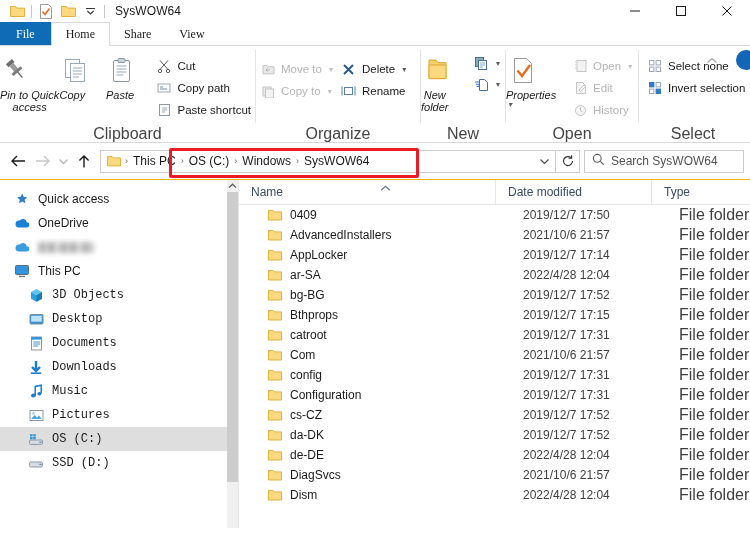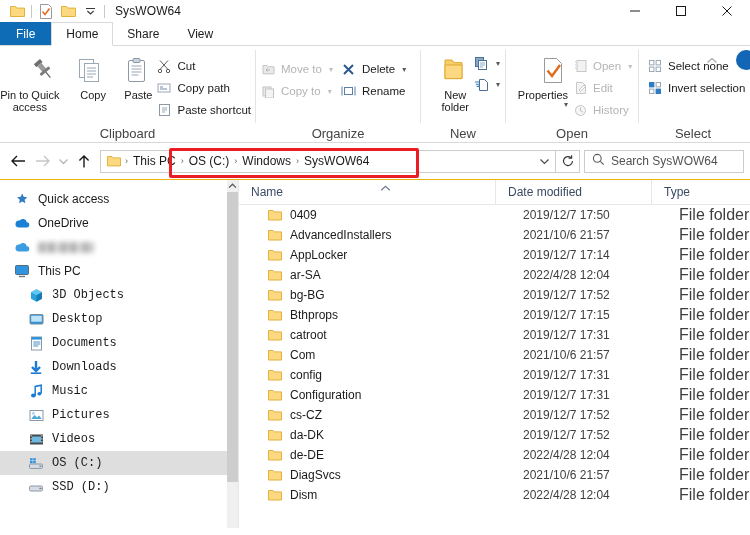--- a/index.html
+++ b/index.html
@@ -26,7 +26,7 @@
   .win-ctrl svg { display:block; }
 
   
-  .tabstrip { height: 24px; display:flex; align-items:flex-end; background:#fff; position:relative; }
+  .tabstrip { height: 24px; display:flex; align-items:flex-end; background:#fff; position:relative;font-family:Liberation Serif, serif; }
   .tab { height:24px; display:flex; align-items:center; justify-content:center; font-size:12px; color:#1a1a1a; padding:0 14px; }
   .tab.file { background:#0d6cb5; color:#fff; min-width:48px; padding:0 16px; }
   .tab.active { background:#fff; border:1px solid #d9d9d9; border-bottom:1px solid #fff; position:relative; z-index:3; }

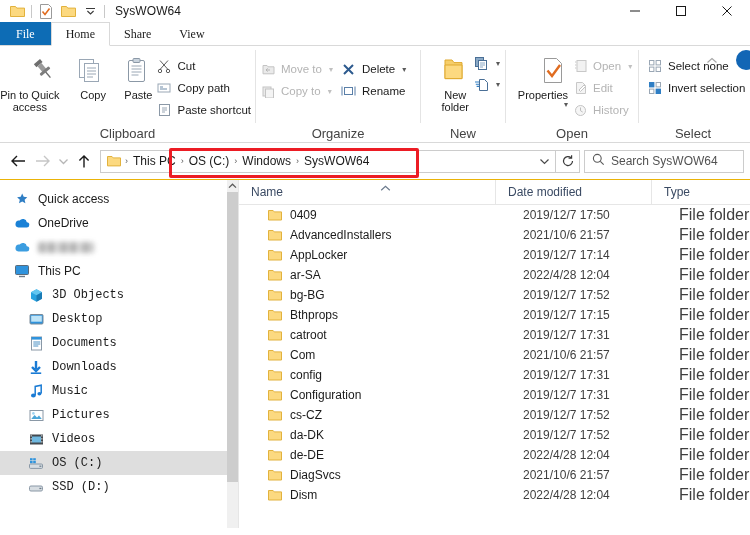--- a/index.html
+++ b/index.html
@@ -42,7 +42,7 @@
   .rgroup-label { height:16px; font-size:13px; color:#444; text-align:center; line-height:13px; }
   .rsep { width:1px; background:#e4e4e4; margin-top:4px; margin-bottom:19px; }
 
-  .bigbtn { width:66px; display:flex; flex-direction:column; align-items:flex-end; padding-top:3px; }
+  .bigbtn { width:66px; display:flex; flex-direction:column; align-items:flex-start; padding-top:3px;font-style:italic; }
   .bigbtn .lbl { font-size:11px; color:#1a1a1a; text-align:center; line-height:12px; margin-top:3px; }
 
   .smallcol { display:flex; flex-direction:column; padding-top:4px; }

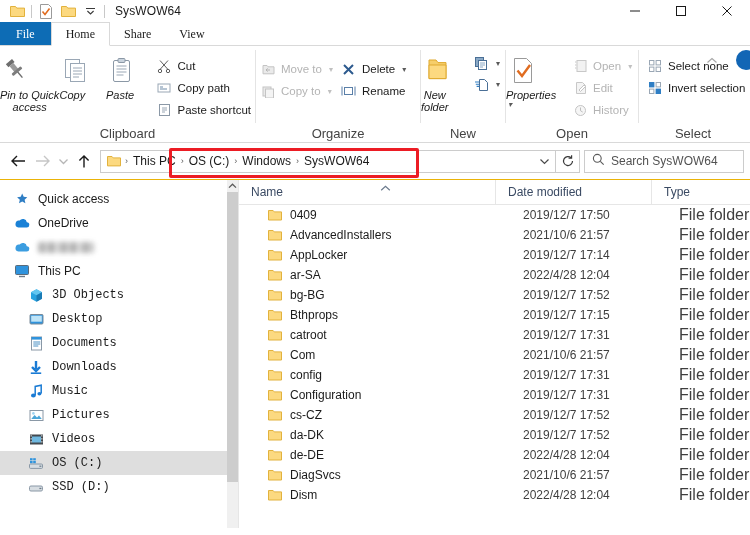--- a/index.html
+++ b/index.html
@@ -39,7 +39,7 @@
   }
   .rgroup { position:relative; display:flex; flex-direction:column; height:97px; }
   .rgroup-body { flex:1; display:flex; align-items:flex-start; padding-top:5px; }
-  .rgroup-label { height:16px; font-size:13px; color:#444; text-align:center; line-height:13px; }
+  .rgroup-label { height:16px; font-size:16px; color:#444; text-align:center; line-height:13px; }
   .rsep { width:1px; background:#e4e4e4; margin-top:4px; margin-bottom:19px; }
 
   .bigbtn { width:66px; display:flex; flex-direction:column; align-items:flex-start; padding-top:3px;font-style:italic; }

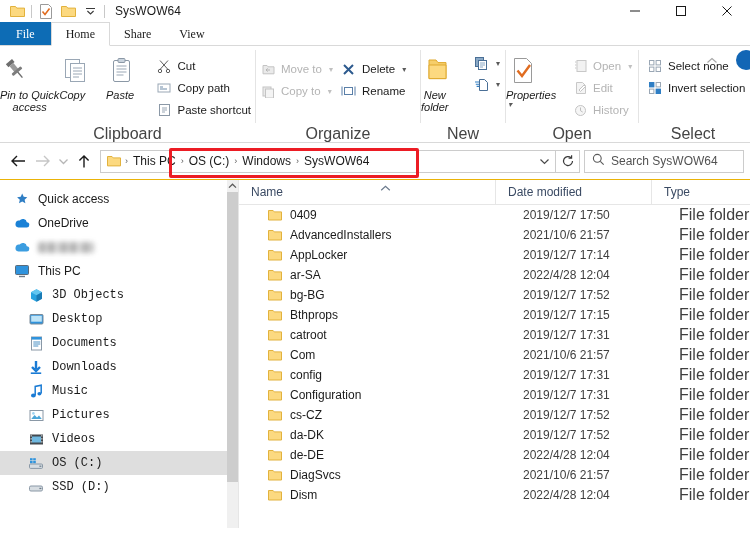--- a/index.html
+++ b/index.html
@@ -590,23 +590,6 @@
           <span class="lbl">Pictures</span>
         </div>
 
-        <div class="navitem indent">
-          <span class="ico">
-            <svg width="15" height="13" viewBox="0 0 15 13">
-                <rect x="1" y="1.5" width="13" height="10" fill="#43494f"></rect>
-                <rect x="3" y="3.5" width="9" height="6" fill="#6fb8e0"></rect>
-                <g fill="#e9e9e9">
-                  <rect x="1.6" y="2.2" width="1.1" height="1.3"></rect>
-                  <rect x="1.6" y="5.2" width="1.1" height="1.3"></rect>
-                  <rect x="1.6" y="8.2" width="1.1" height="1.3"></rect>
-                  <rect x="12.3" y="2.2" width="1.1" height="1.3"></rect>
-                  <rect x="12.3" y="5.2" width="1.1" height="1.3"></rect>
-                  <rect x="12.3" y="8.2" width="1.1" height="1.3"></rect>
-                </g>
-              </svg>
-          </span>
-          <span class="lbl">Videos</span>
-        </div>
 
         <div class="navitem indent sel">
           <span class="ico">

